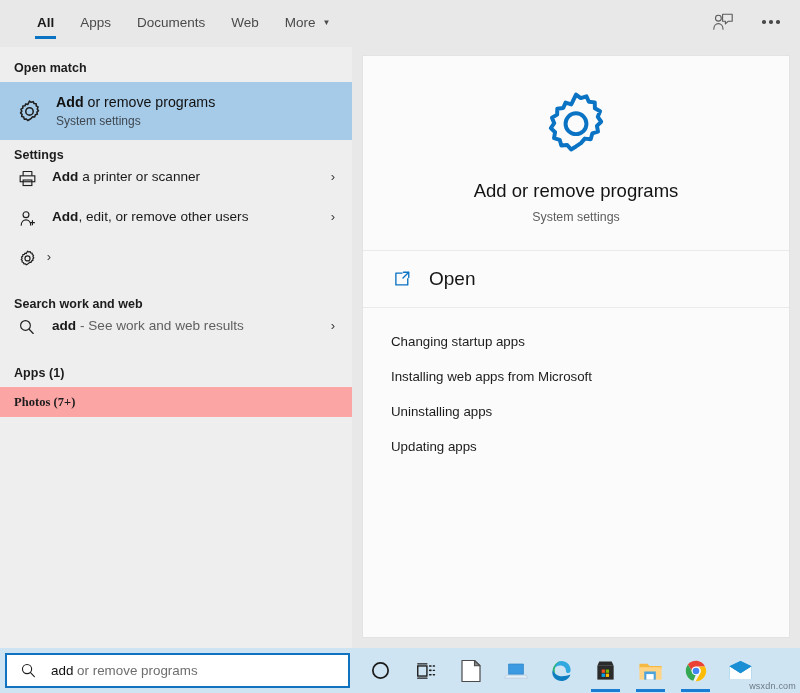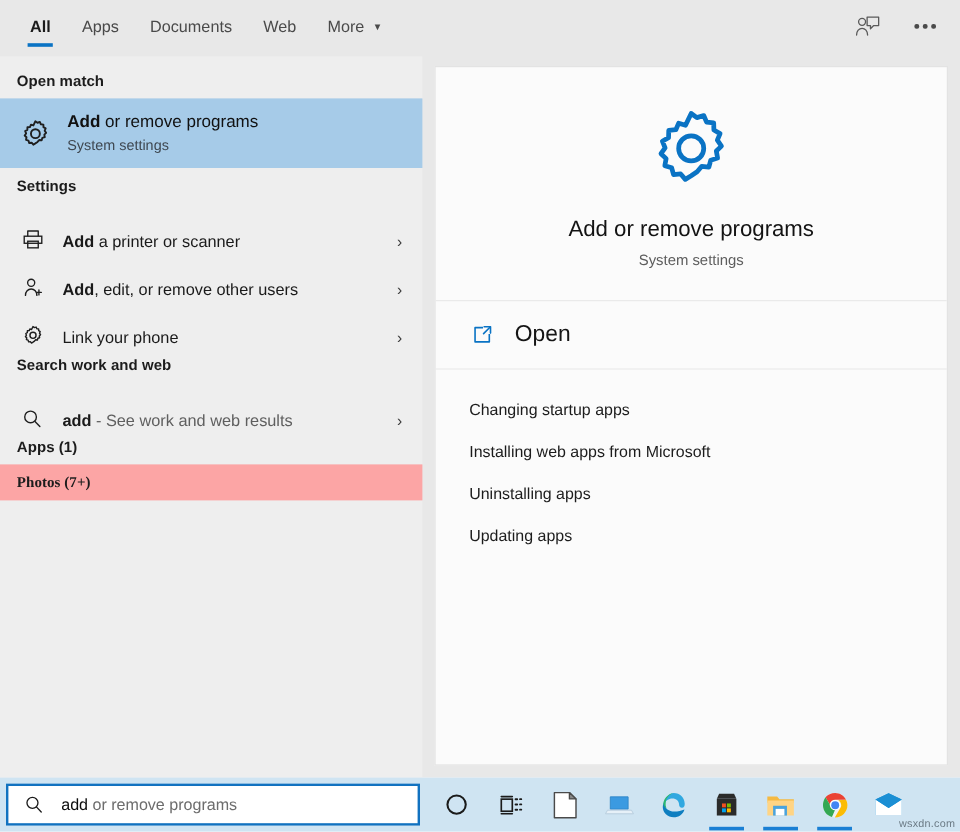--- a/index.html
+++ b/index.html
@@ -40,7 +40,7 @@
     display: flex;
     align-items: center;
     height: 44px;
-    padding-left: 12px;
+    padding-left: 24px;
   }
   .tab {
     position: relative;

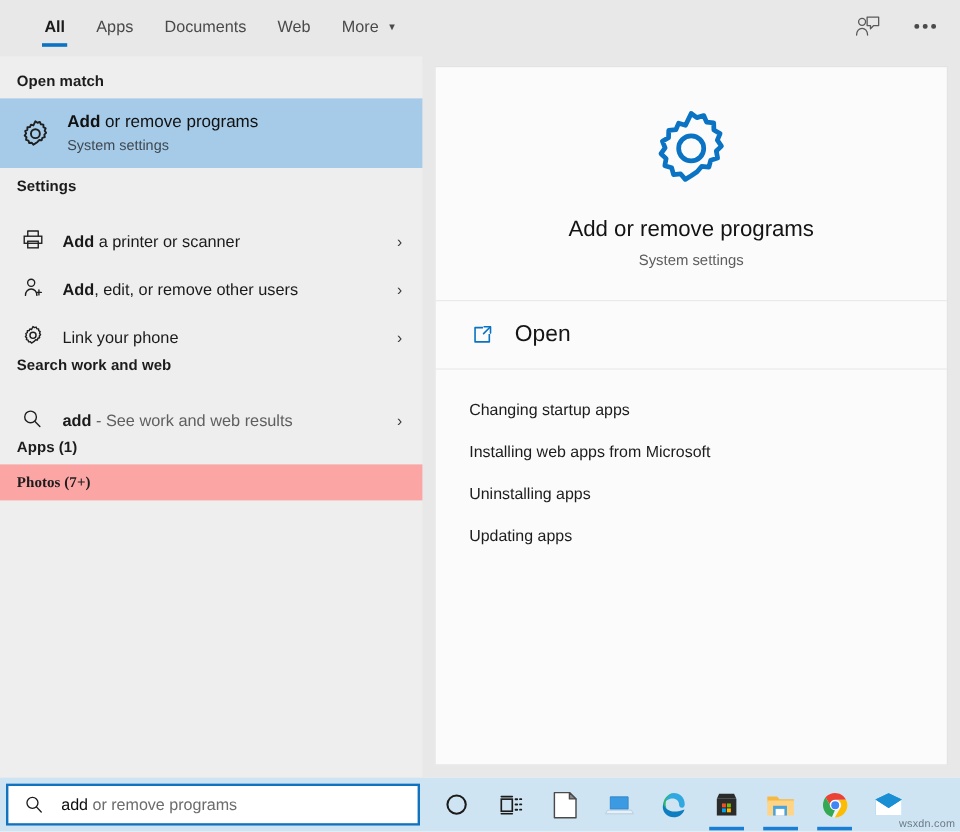--- a/index.html
+++ b/index.html
@@ -126,7 +126,7 @@
   }
   .result-row {
     display: flex;
-    align-items: flex-end;
+    align-items: flex-start;
     height: 40px;
     padding: 0 10px 0 14px;
     cursor: default;

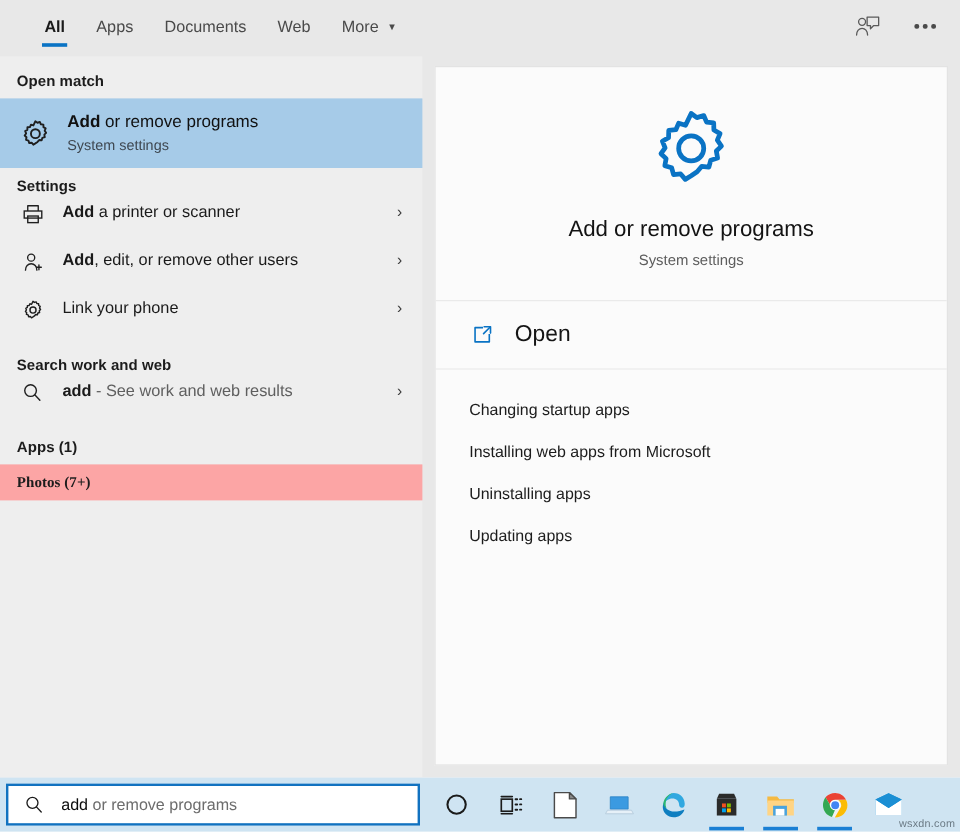--- a/index.html
+++ b/index.html
@@ -413,7 +413,6 @@
             <circle cx="12" cy="11.9" r="3.2" stroke="#1f1f1f" stroke-width="1.5"></circle>
           </svg>
         </div>
-        <div class="rtext"><b></b><span>Link your phone</span></div>
         <div class="chevr">›</div>
       </div>
 

